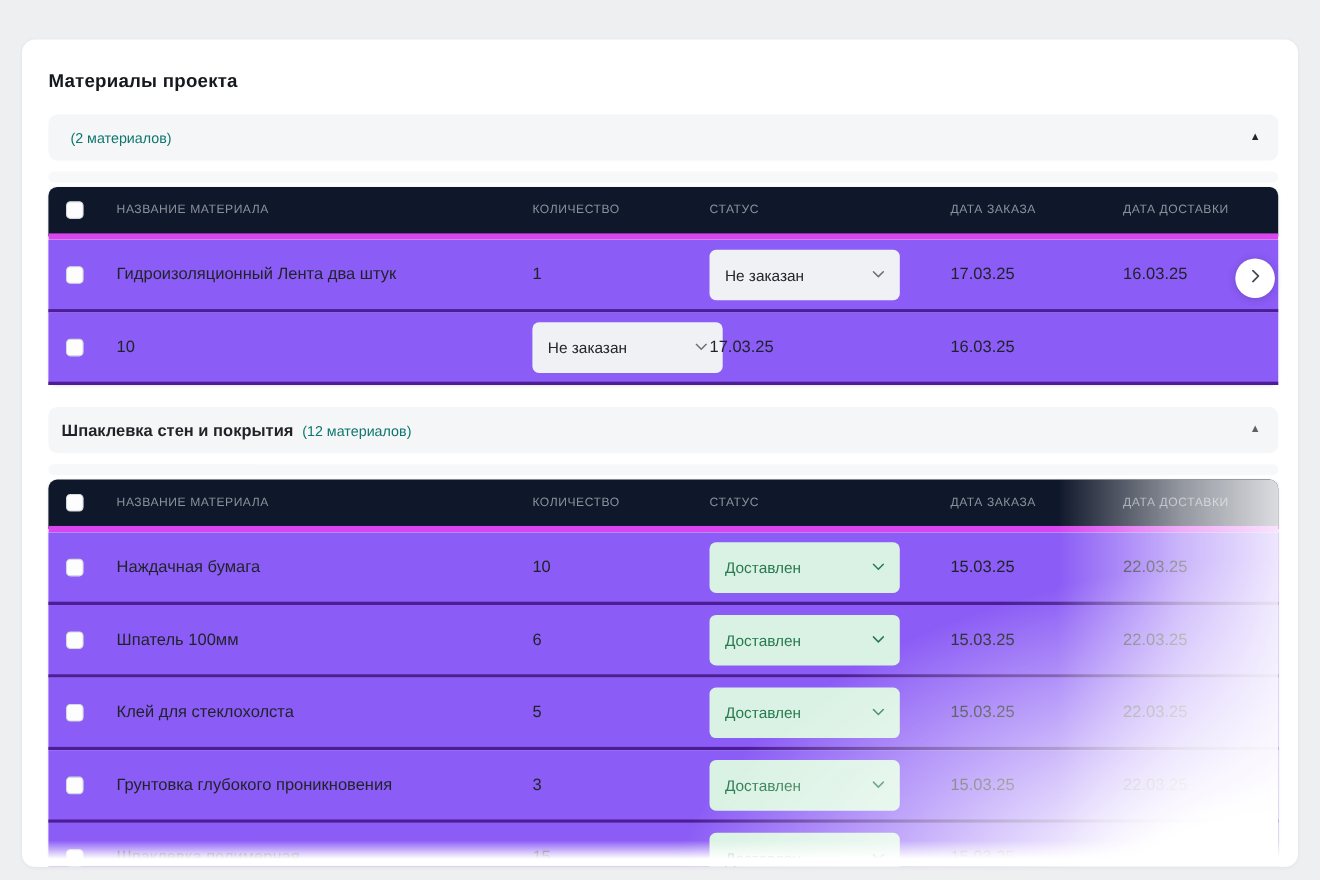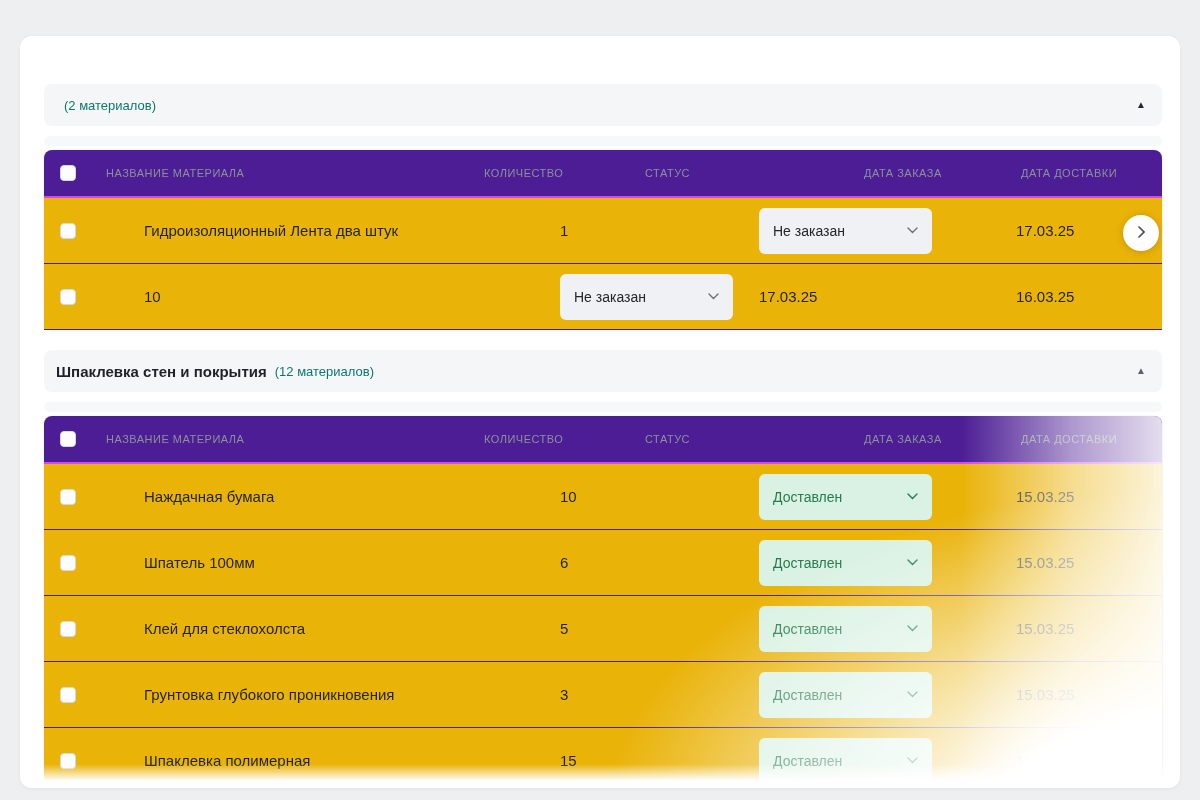--- a/index.html
+++ b/index.html
@@ -85,6 +85,7 @@
 
 <div class="card">
 
+  <h1 class="page-title">Материалы проекта</h1>
 
   <div class="section-header section-1">
     <span class="section-count">(2 материалов)</span>

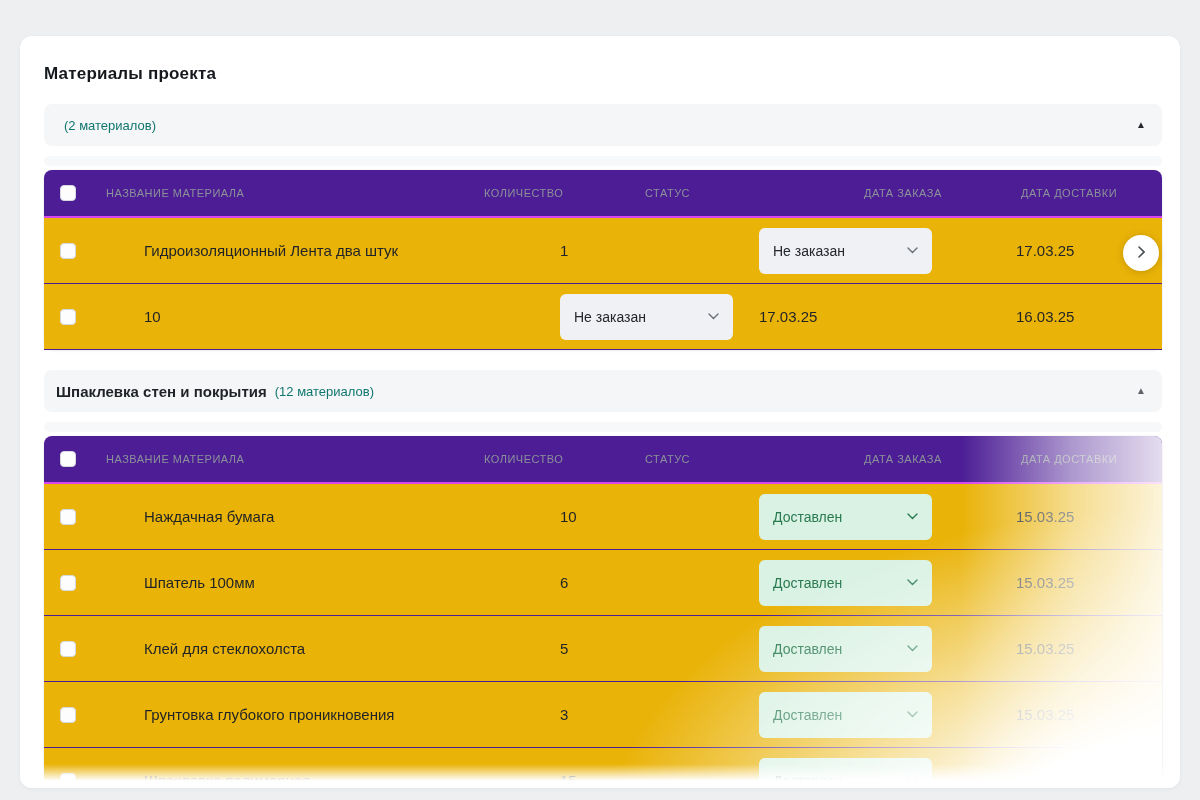--- a/index.html
+++ b/index.html
@@ -41,8 +41,8 @@
     align-items:center;
   }
   .thead {
-    height:48px; background:#4c1d95; border-radius:8px 8px 0 0;
-    border-bottom:2px solid #d946ef;
+    height:48px; background:#0f172a; border-radius:8px 8px 0 0;
+    border-bottom:6px solid #d946ef;
   }
   .th { font-size:11px; color:#8b9199; letter-spacing:.5px; font-weight:400; }
   .trow { height:66px; border-bottom:1px solid #4c1d95; background:#eab308;gap:38px; }

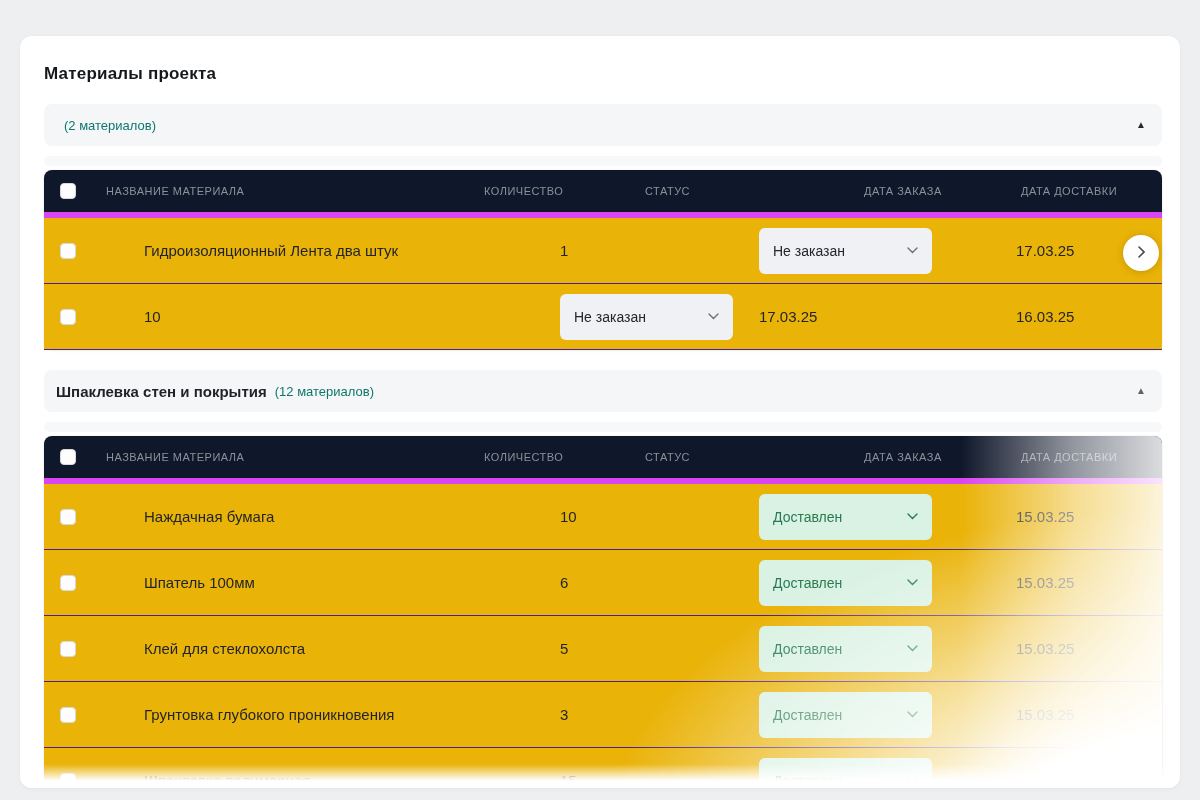--- a/index.html
+++ b/index.html
@@ -45,7 +45,7 @@
     border-bottom:6px solid #d946ef;
   }
   .th { font-size:11px; color:#8b9199; letter-spacing:.5px; font-weight:400; }
-  .trow { height:66px; border-bottom:1px solid #4c1d95; background:#eab308;gap:38px; }
+  .trow { height:66px; border-bottom:3px solid #4c1d95; background:#8b5cf6; }
   .trow:last-child { border-bottom:none; }
   .c-check { padding-left:16px; display:flex; align-items:center; }
   .checkbox {

